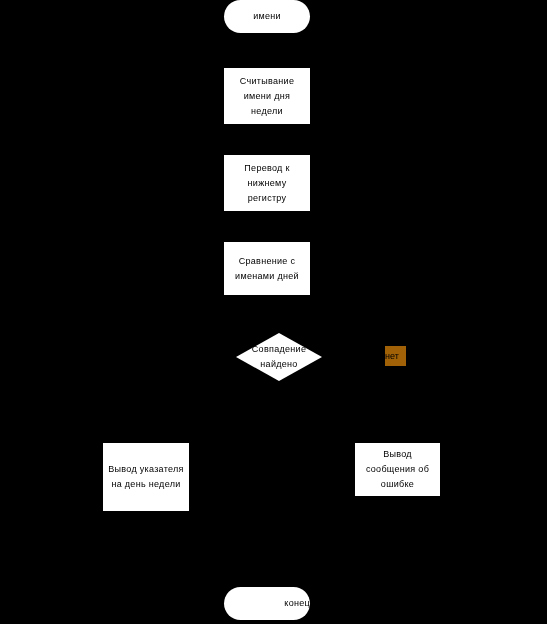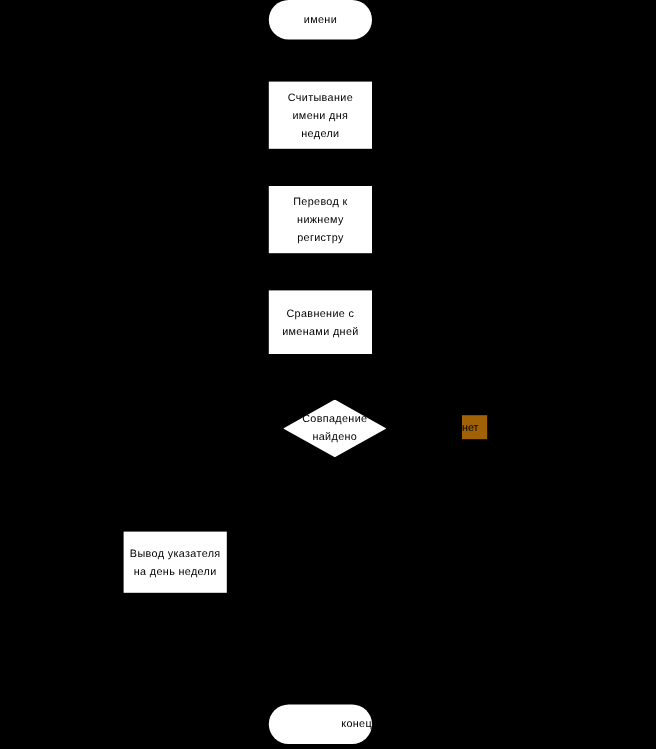--- a/index.html
+++ b/index.html
@@ -139,6 +139,11 @@
 на день недели</span>
   </div>
 
+  <div class="node process" style="left:355px; top:443px; width:85px; height:53px;">
+    <span>Вывод
+сообщения об
+ошибке</span>
+  </div>
 
   <div class="node terminator" style="left:224px; top:587px; width:86px; height:33px;justify-content:flex-end;">
     <span>конец</span>

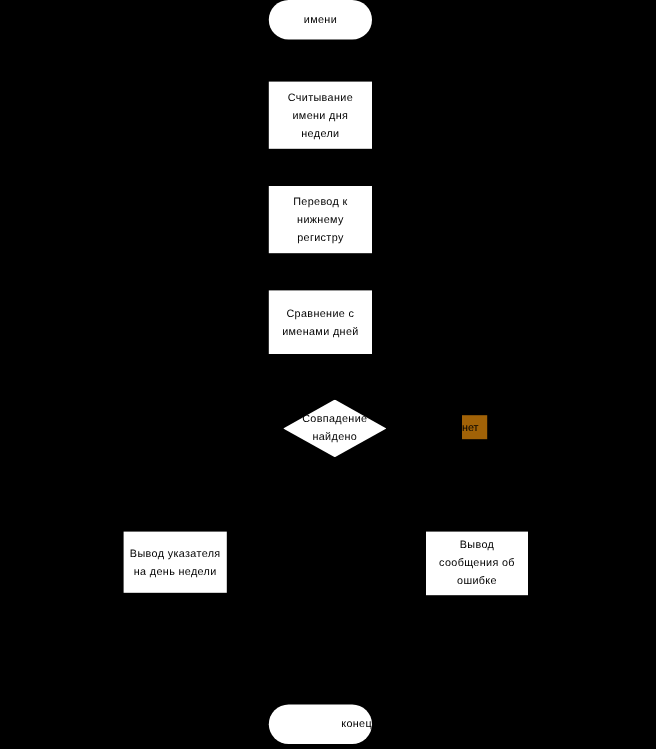--- a/index.html
+++ b/index.html
@@ -134,7 +134,7 @@
 найдено</span>
   </div>
 
-  <div class="node process" style="left:103px; top:443px; width:86px; height:51px;">
+  <div class="node process" style="left:103px; top:443px; width:86px; height:68px;">
     <span>Вывод указателя
 на день недели</span>
   </div>

